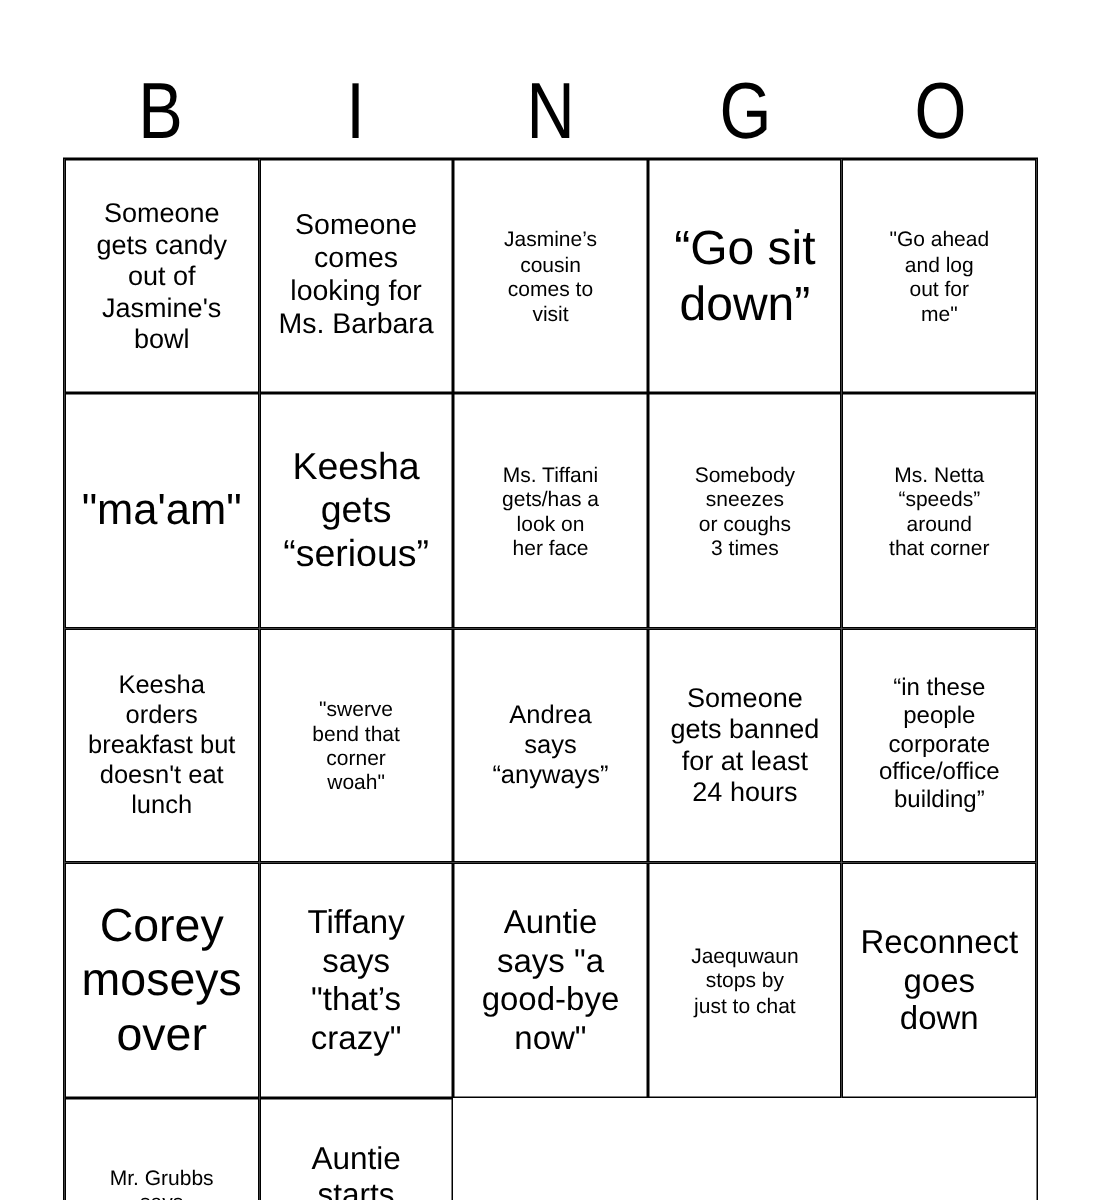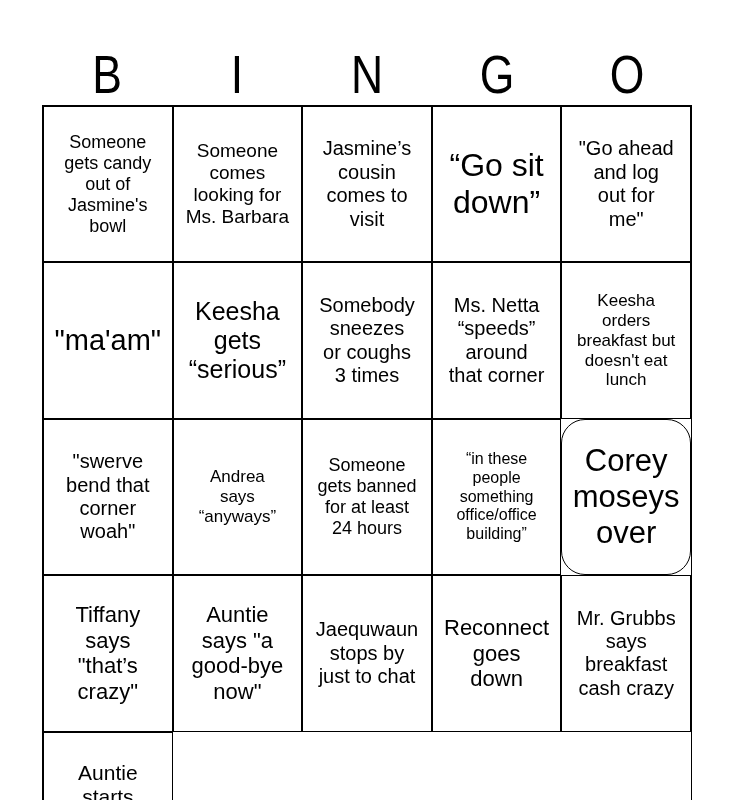--- a/index.html
+++ b/index.html
@@ -58,7 +58,7 @@
   .fs17 { font-size: 17px; }
   .fs18 { font-size: 18px; }
   .fs19 { font-size: 19px; }
-  .fs20 { font-size: 20px; }
+  .fs20 { font-size: 14px; }
   .fs21 { font-size: 21px; }
   .fs22 { font-size: 22px; }
   .fs23 { font-size: 17px; }

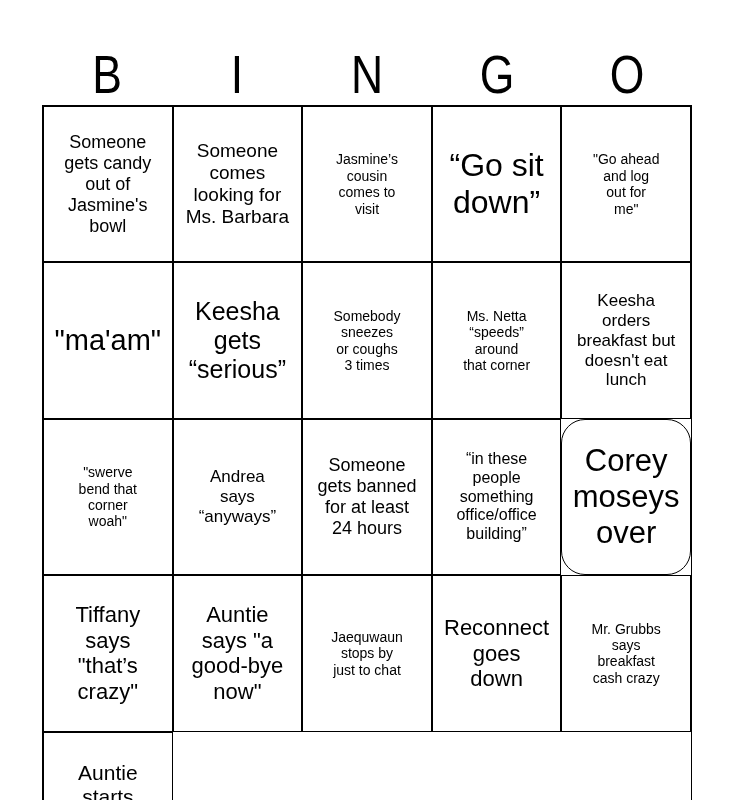--- a/index.html
+++ b/index.html
@@ -106,6 +106,10 @@
     <div class="cell fs25">Keesha
 gets
 “serious”</div>
+    <div class="cell fs20">Ms. Tiffani
+gets/has a
+look on
+her face</div>
     <div class="cell fs20">Somebody
 sneezes
 or coughs

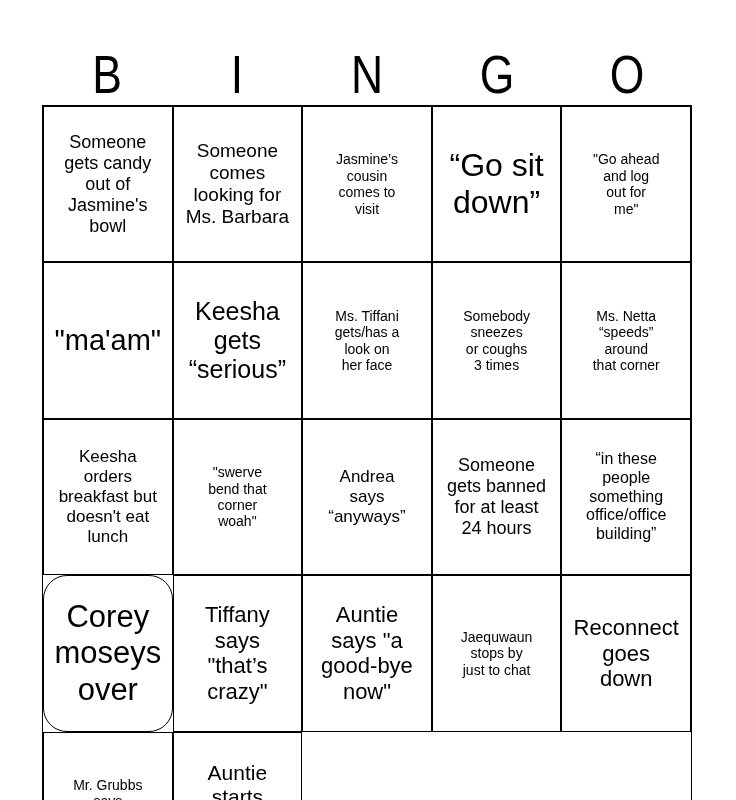--- a/index.html
+++ b/index.html
@@ -138,7 +138,7 @@
 
     <div class="cell fs16">“in these
 people
-something
+corporate
 office/office
 building”</div>
     <div class="cell fs31">Corey

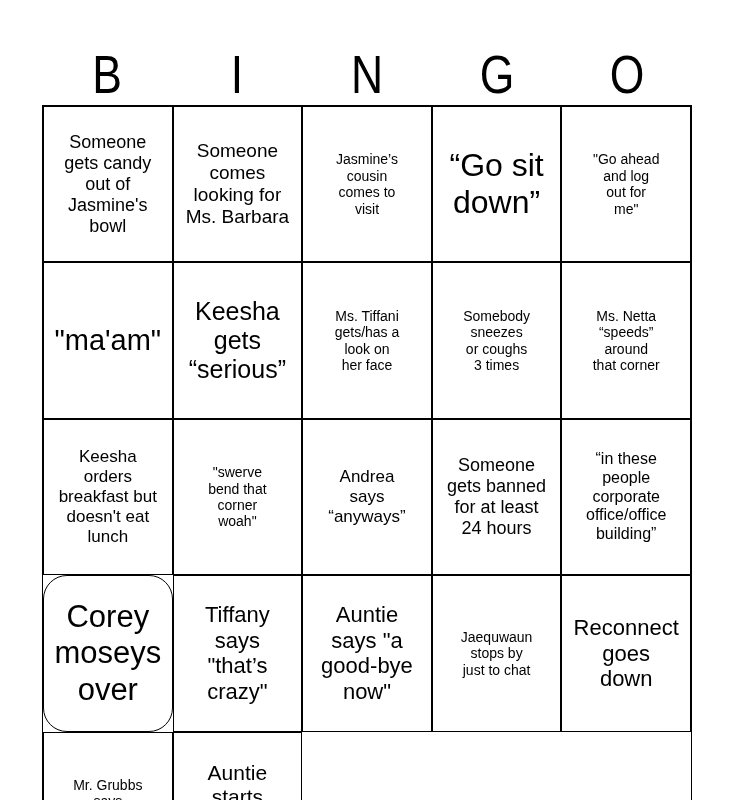--- a/index.html
+++ b/index.html
@@ -64,7 +64,7 @@
   .fs23 { font-size: 17px; }
   .fs25 { font-size: 25px; }
   .fs29 { font-size: 29px; }
-  .fs31 { font-size: 31px; border-radius: 24px; }
+  .fs31 { font-size: 31px; }
   .fs32 { font-size: 32px; }
 </style>
 </head>

